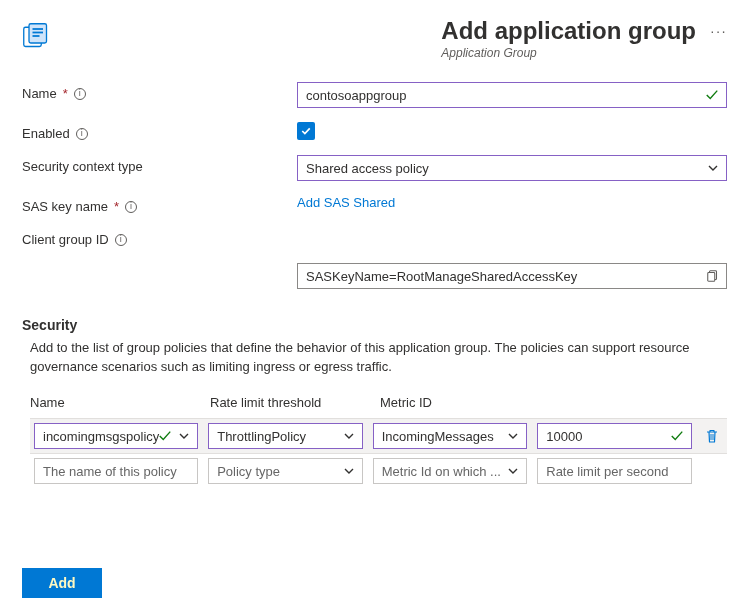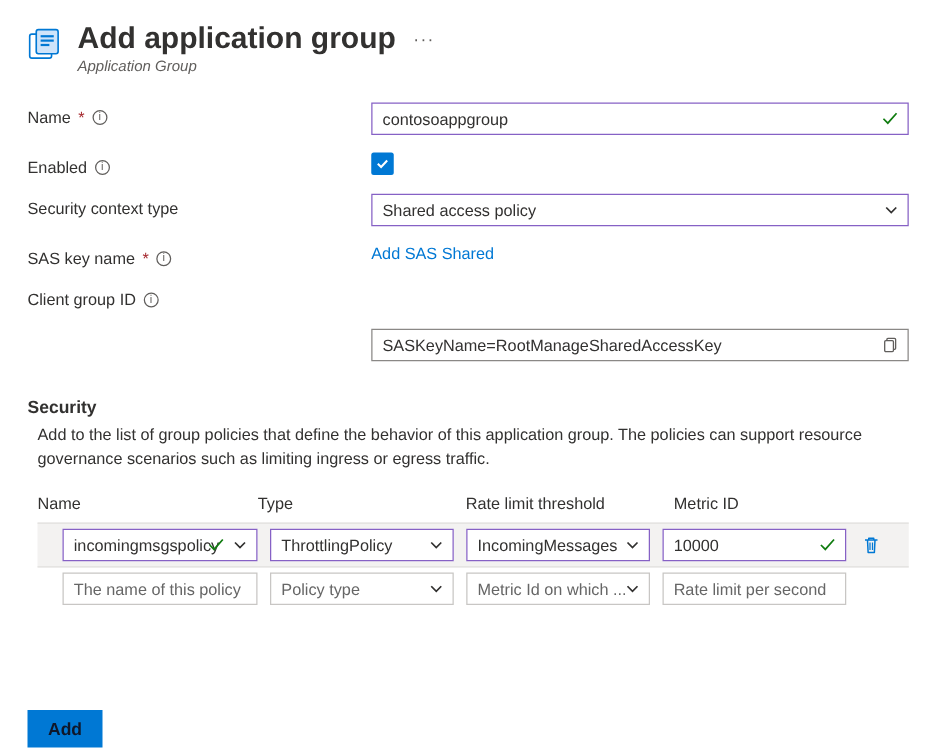--- a/index.html
+++ b/index.html
@@ -25,7 +25,7 @@
   }
 
   
-  .header { display:flex; align-items:flex-start; gap:12px; margin-bottom:22px; }
+  .header { display:flex; align-items:flex-start; gap:12px; margin-bottom:22px;justify-content:space-between; }
   .page-icon { width:28px; height:28px; flex:0 0 28px; margin-top:4px; }
   .title-block { display:flex; flex-direction:column; }
   .title-row { display:flex; align-items:center; gap:14px; }

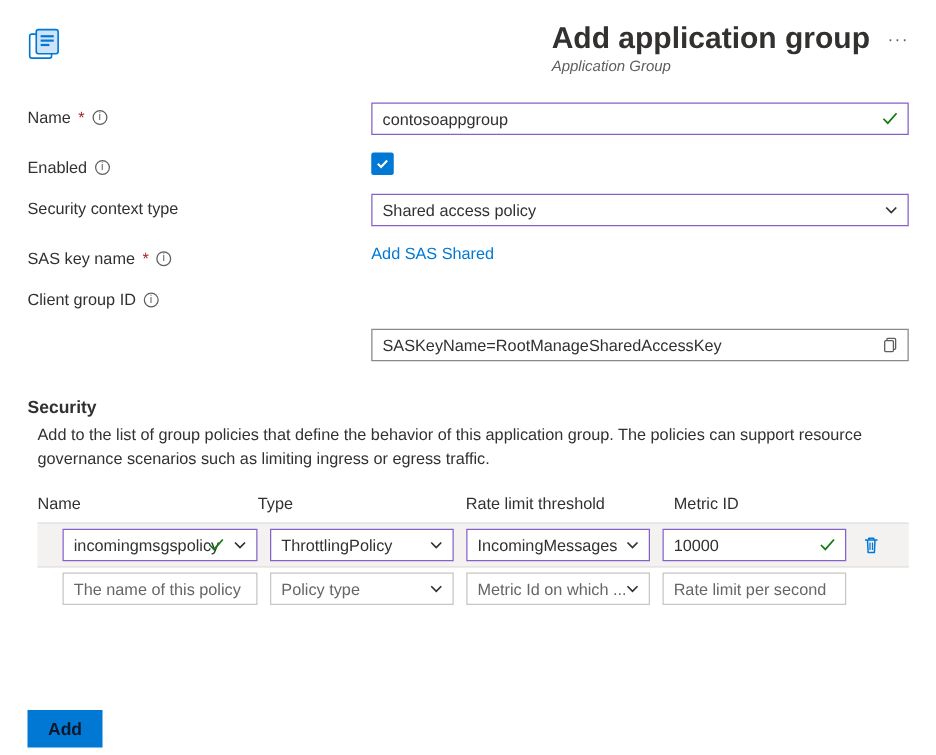--- a/index.html
+++ b/index.html
@@ -213,7 +213,6 @@
 <div class="grid">
   <div class="grid-header">
     <div class="col col-name">Name</div>
-    <div class="col col-type">Type</div>
     <div class="col col-rate">Rate limit threshold</div>
     <div class="col col-metric">Metric ID</div>
     <div class="col col-del"></div>

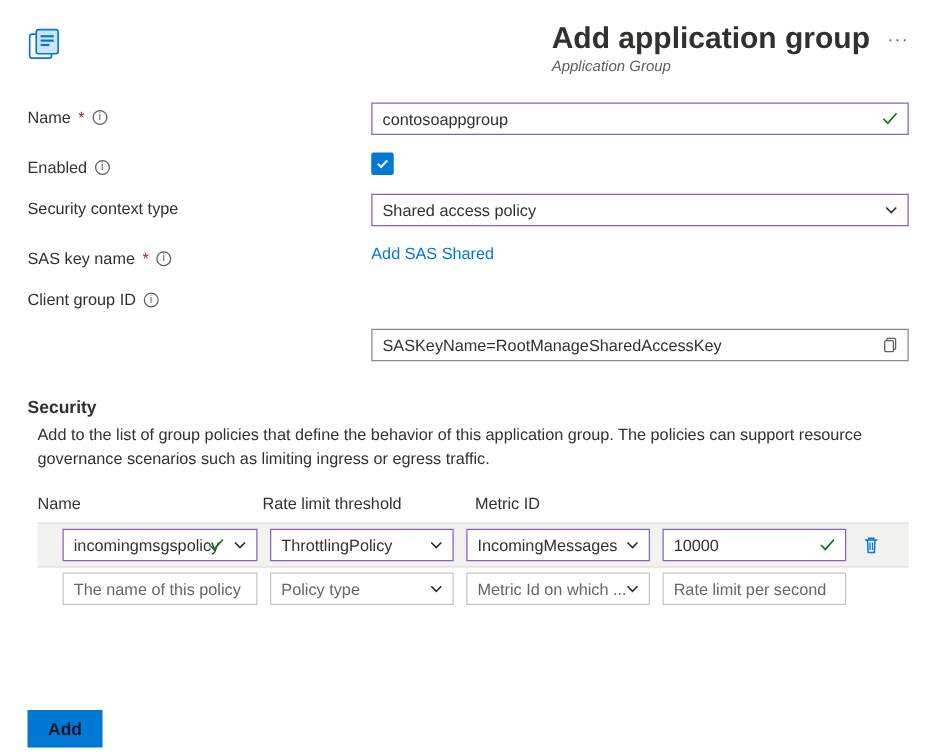--- a/index.html
+++ b/index.html
@@ -87,7 +87,7 @@
   .col-rate { width:160px; }
   .col-del { width:22px; }
 
-  .grid-row { padding:4px 20px; }
+  .grid-row { padding:4px 4px; }
   .grid-row.selected { background:var(--row-highlight); border:1px solid #e1dfdd; border-left:none; border-right:none; }
 
   .combo { position:relative; }

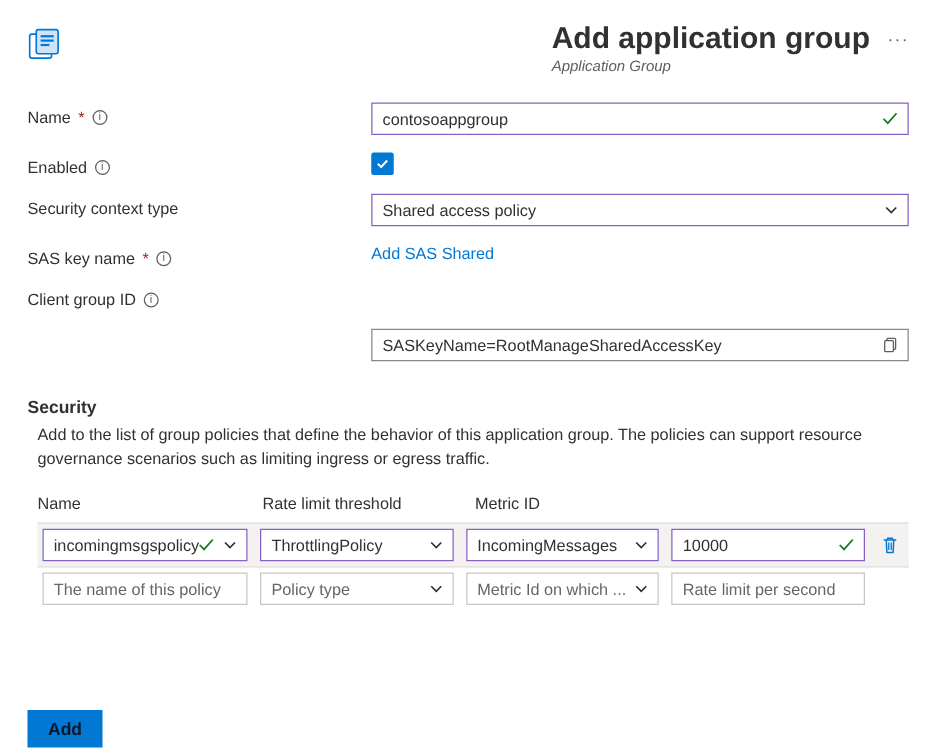--- a/index.html
+++ b/index.html
@@ -104,7 +104,7 @@
   
   .footer { position:relative; margin-top:80px; }
   .add-btn {
-    background:var(--blue); color:#0f172a; border:none; height:30px; width:60px;
+    background:var(--blue); color:#fef9c3; border:none; height:30px; width:80px;
     font-size:14px; font-weight:600; cursor:pointer;
   }
 </style>

